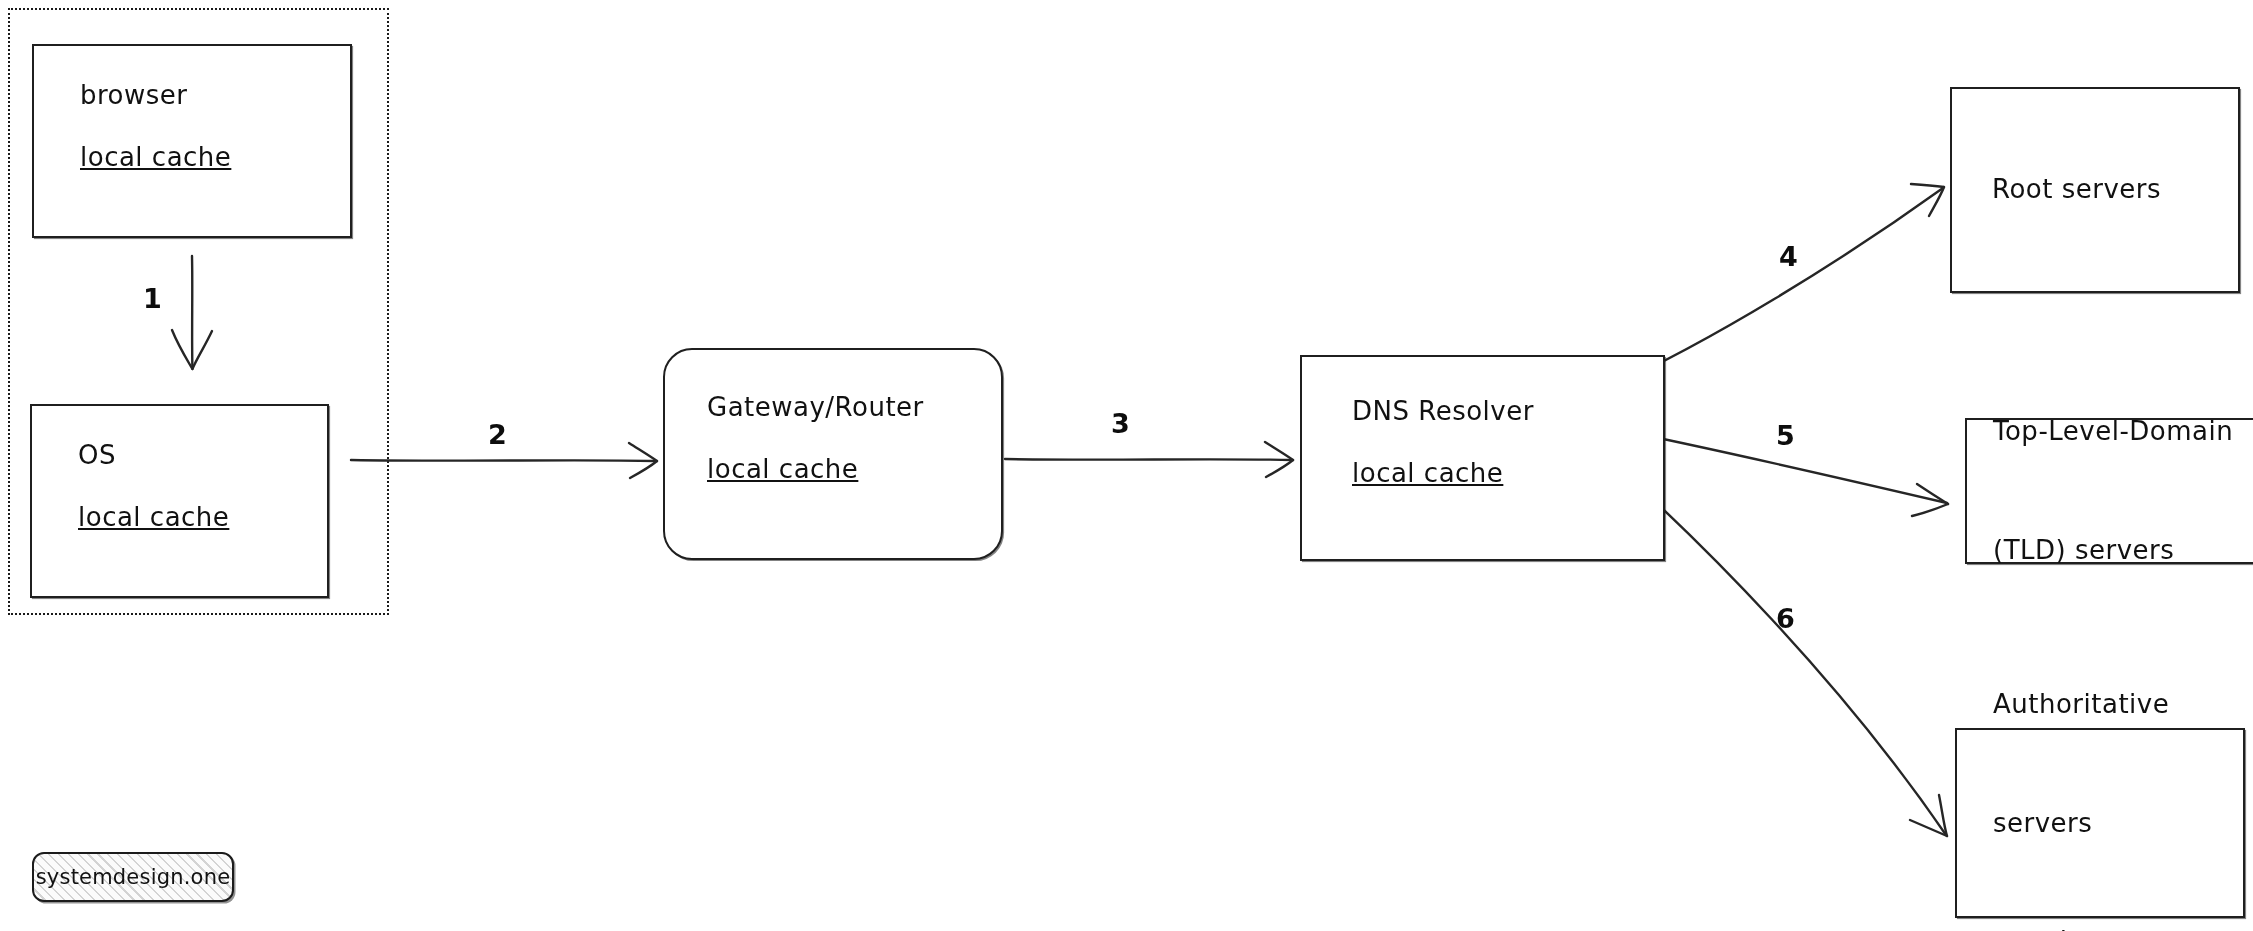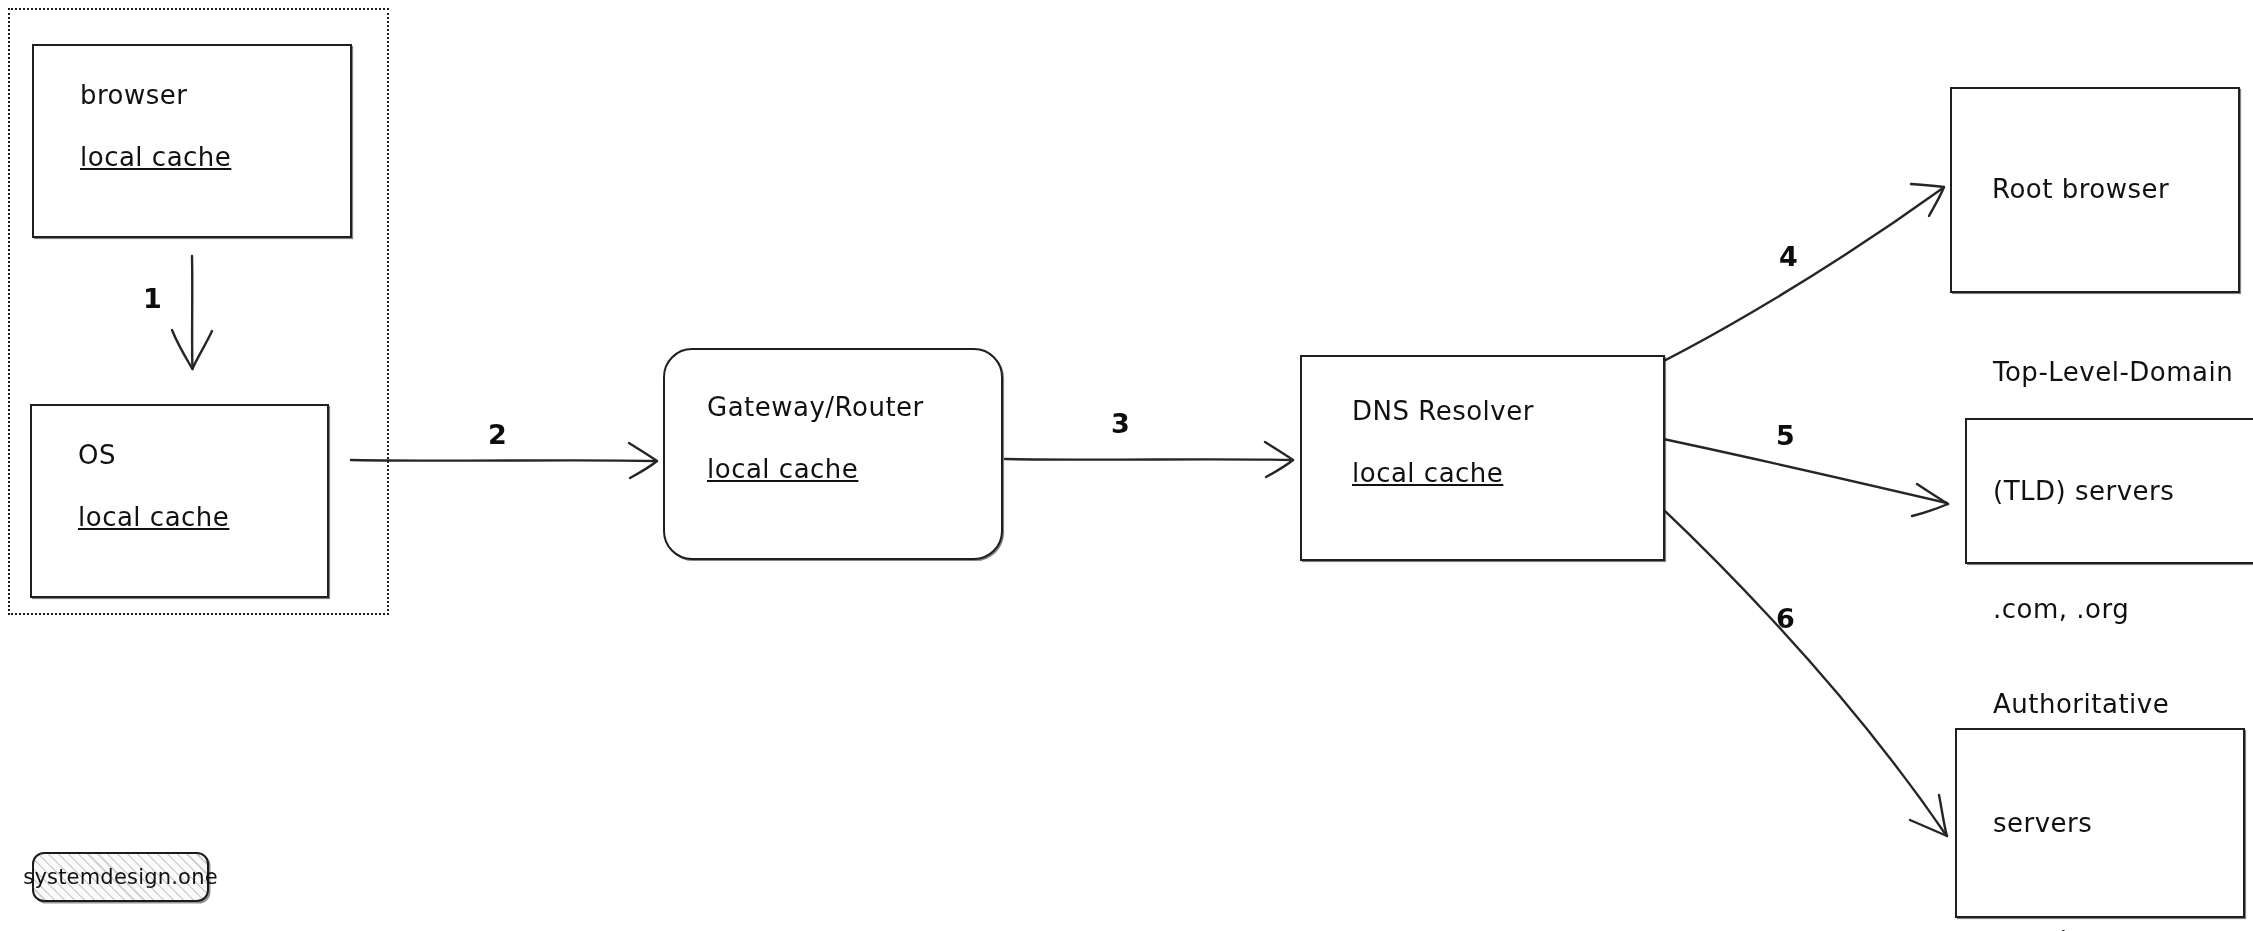--- a/index.html
+++ b/index.html
@@ -164,7 +164,7 @@
   </div>
 
   <div class="node" style="left:1950px; top:87px; width:290px; height:206px;">
-    <div class="node-text centered-single" style="left:40px;">Root browser</div>
+    <div class="node-text centered-single" style="left:40px;">Root servers</div>
   </div>
 
   <div class="node" style="left:1958px; top:418px; width:290px; height:146px;margin-left:7px;">

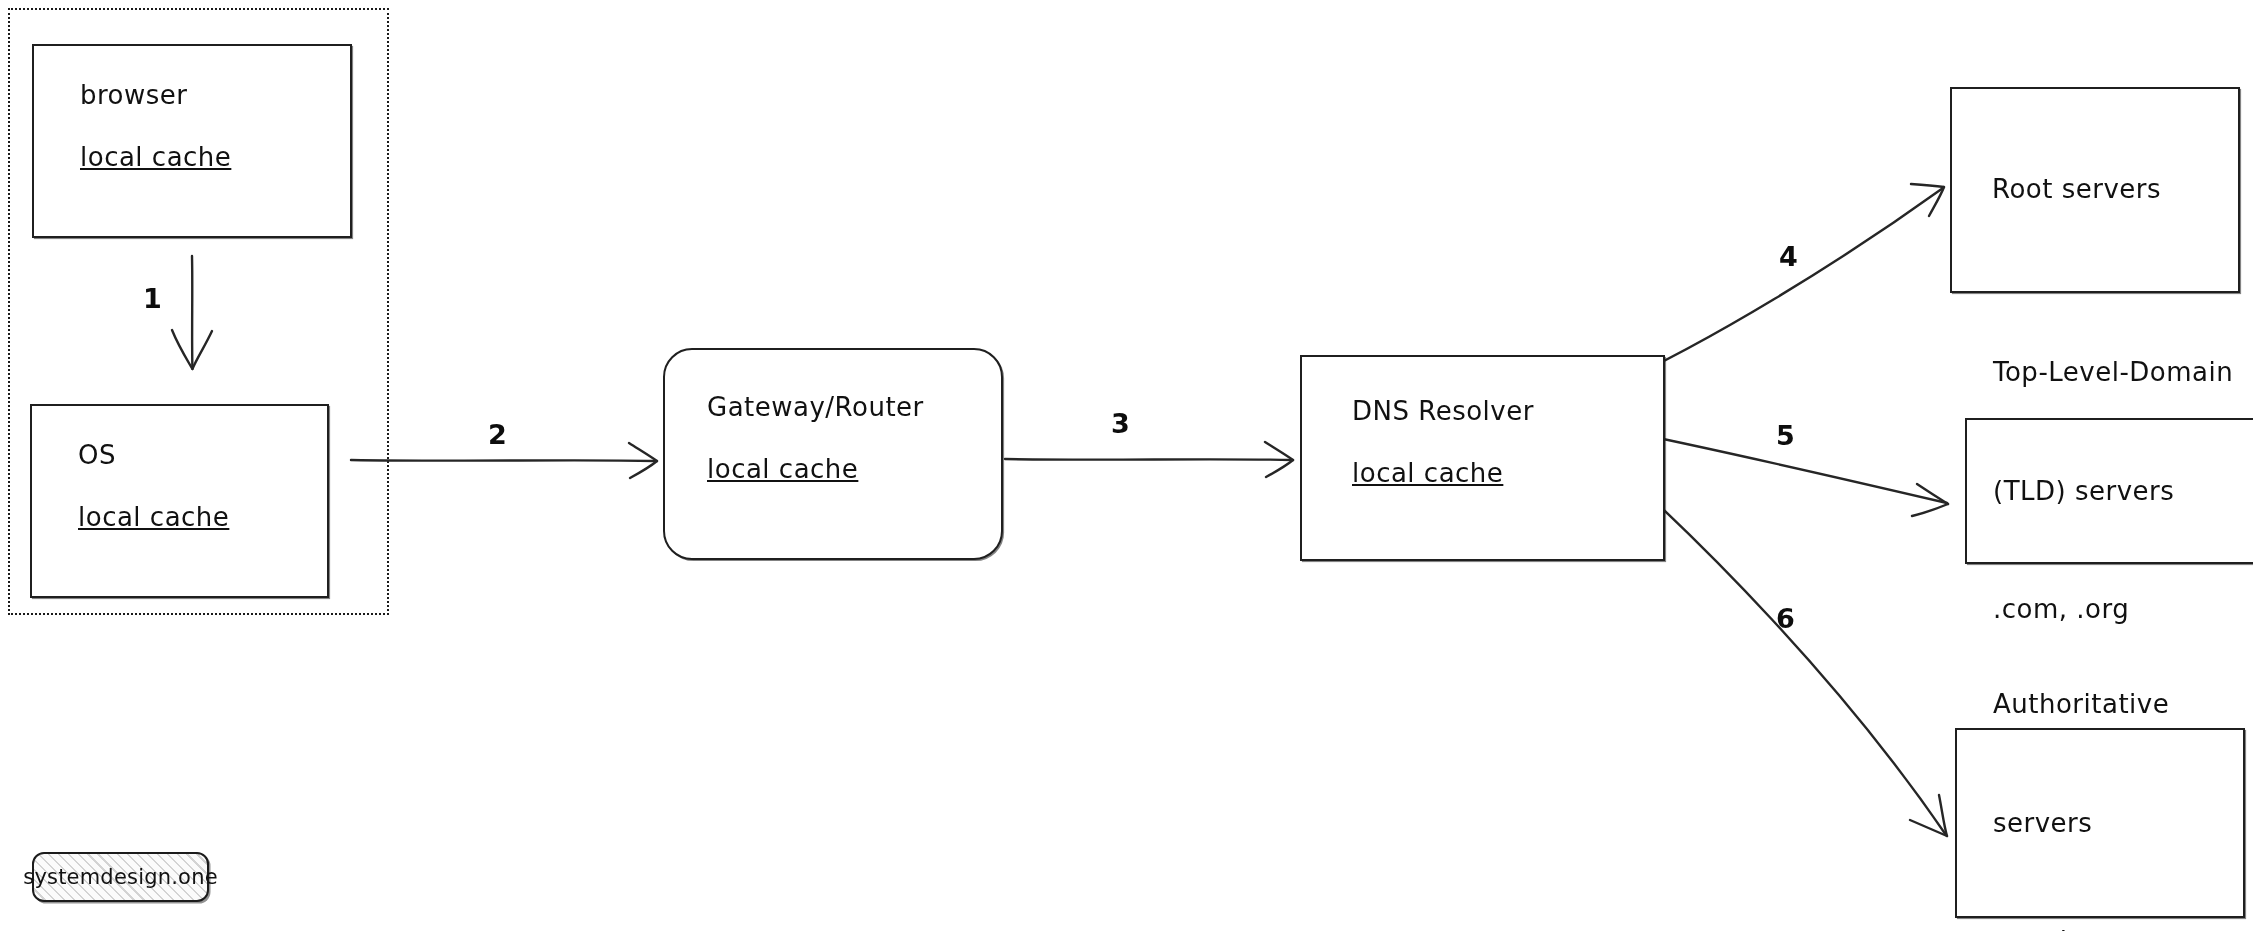--- a/index.html
+++ b/index.html
@@ -171,7 +171,6 @@
     <div class="node-text block-3" style="left:26px;">
       <div>Top-Level-Domain</div>
       <div>(TLD) servers</div>
-      <div>.com, .org</div>
     </div>
   </div>
 

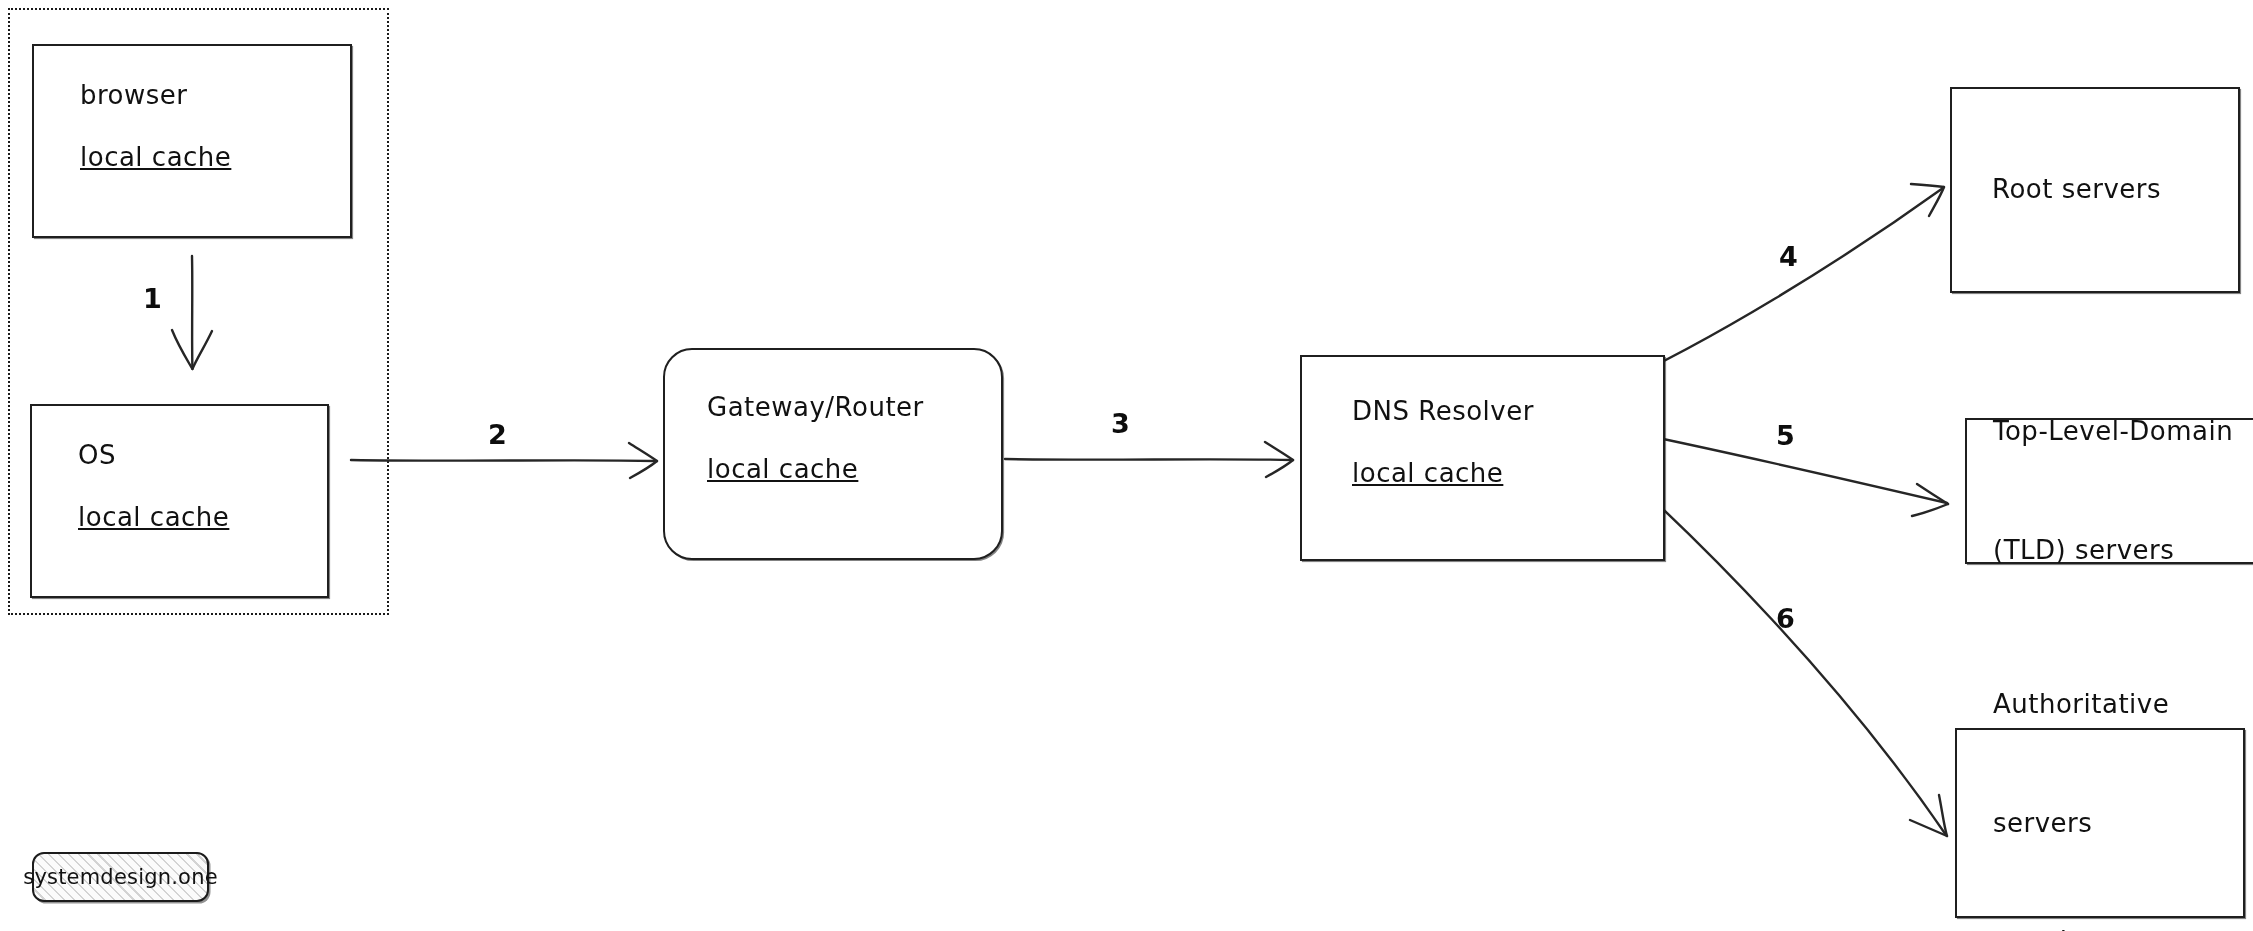--- a/index.html
+++ b/index.html
@@ -69,7 +69,7 @@
     position: absolute;
     left: 32px;
     top: 852px;
-    width: 177px;
+    width: 202px;
     height: 50px;
     border: 2.5px solid #1c1c1c;
     border-radius: 12px;

